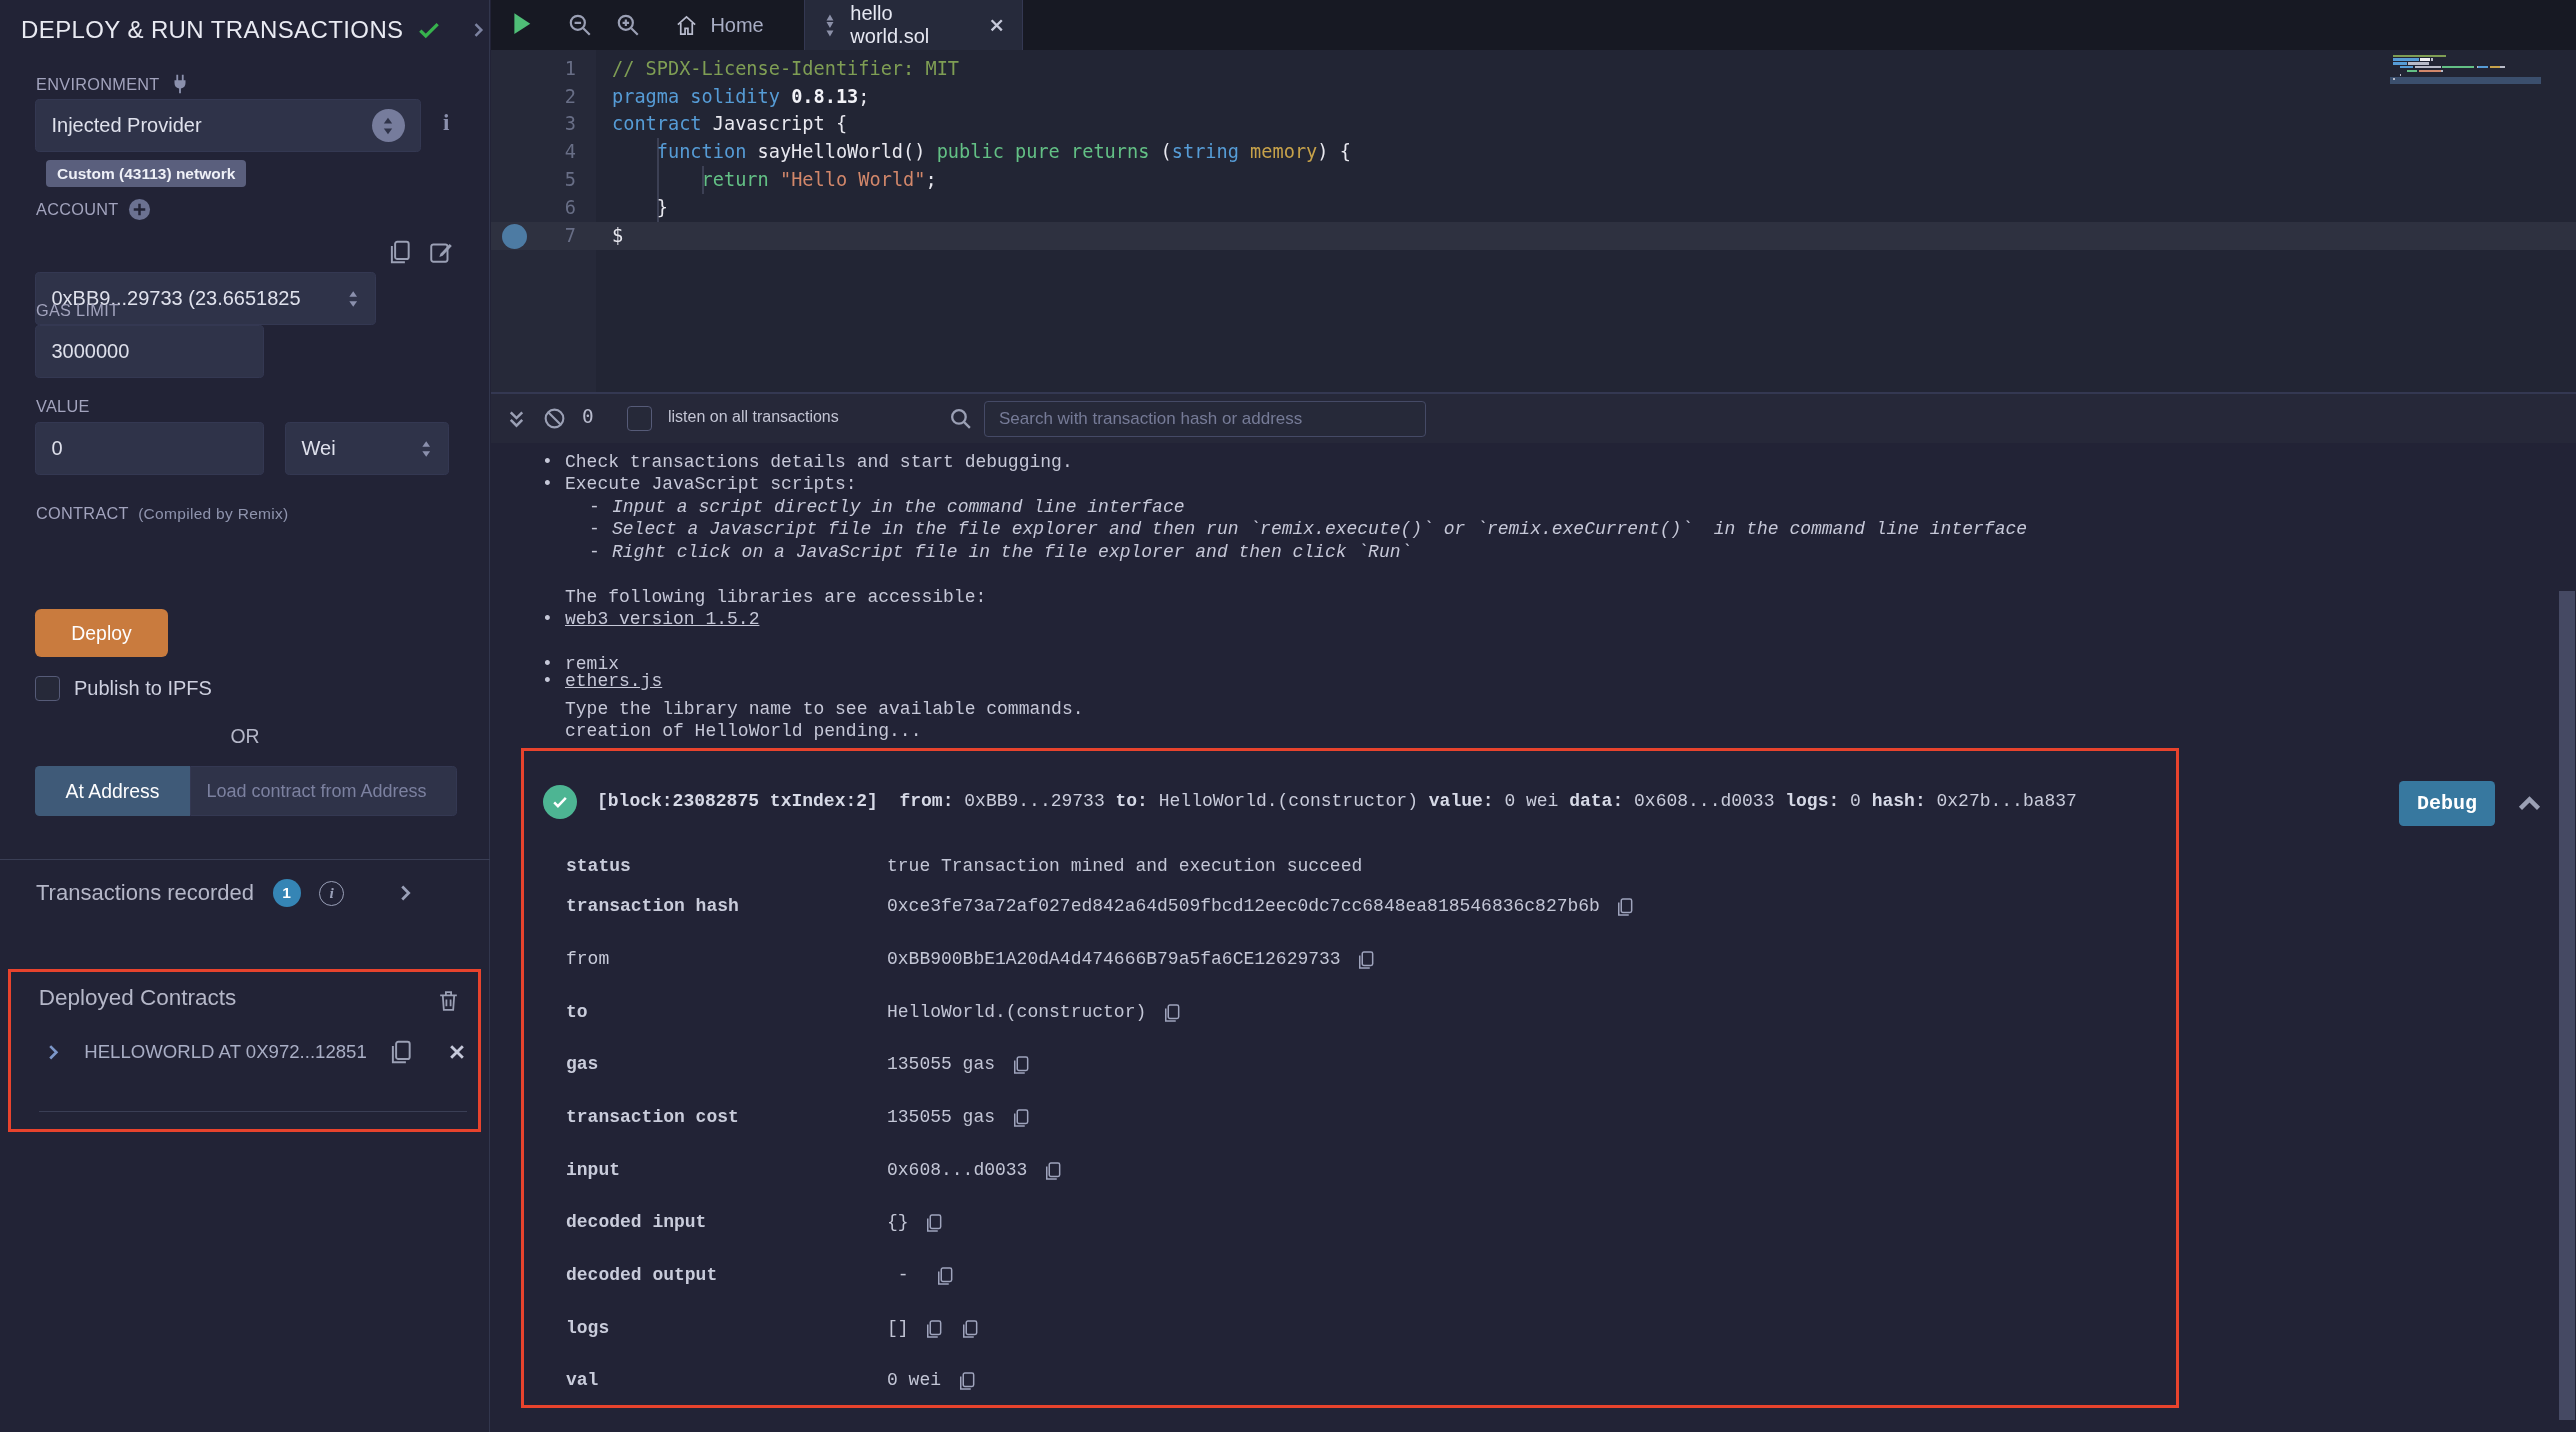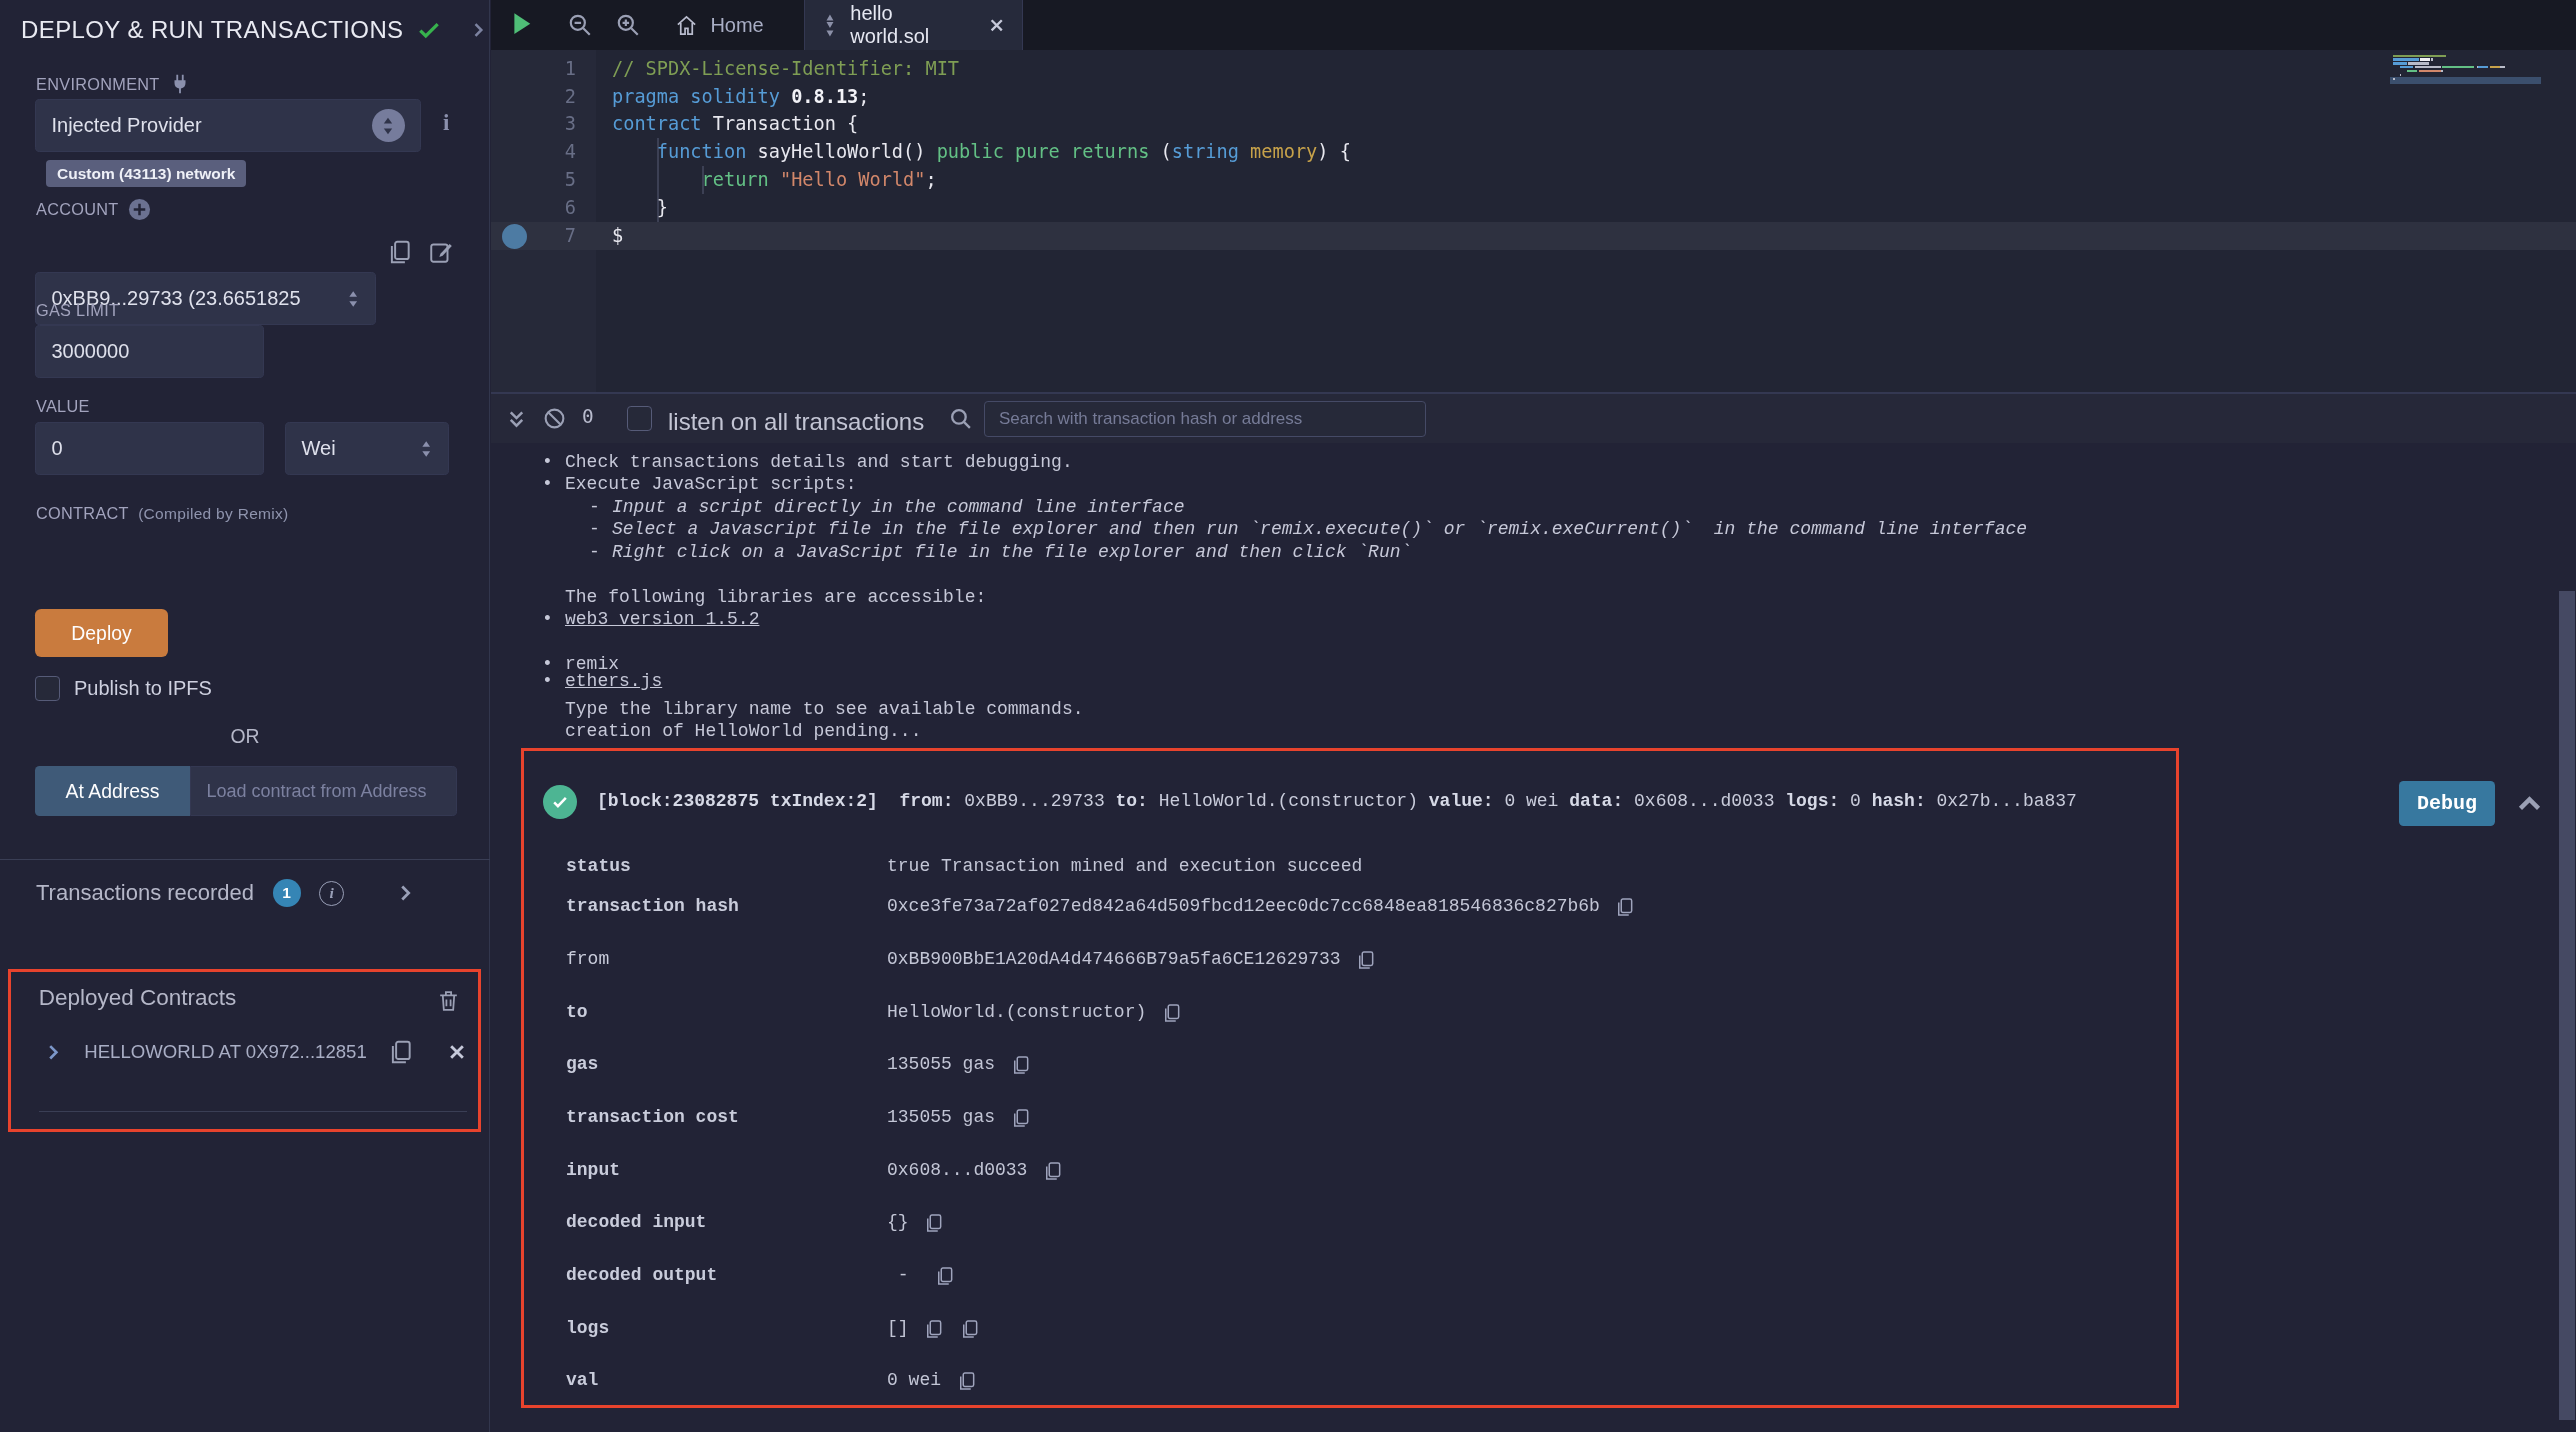--- a/index.html
+++ b/index.html
@@ -300,7 +300,7 @@
         </div>
         <div class="code-row" style="top: 60px;">
           <span class="line-num">3</span>
-          <span class="code-text"><span class="tk-kw">contract </span><span class="tk-pln">Transaction {</span></span>
+          <span class="code-text"><span class="tk-kw">contract </span><span class="tk-pln">Javascript {</span></span>
         </div>
         <div class="code-row" style="top: 88px;">
           <span class="line-num">4</span>

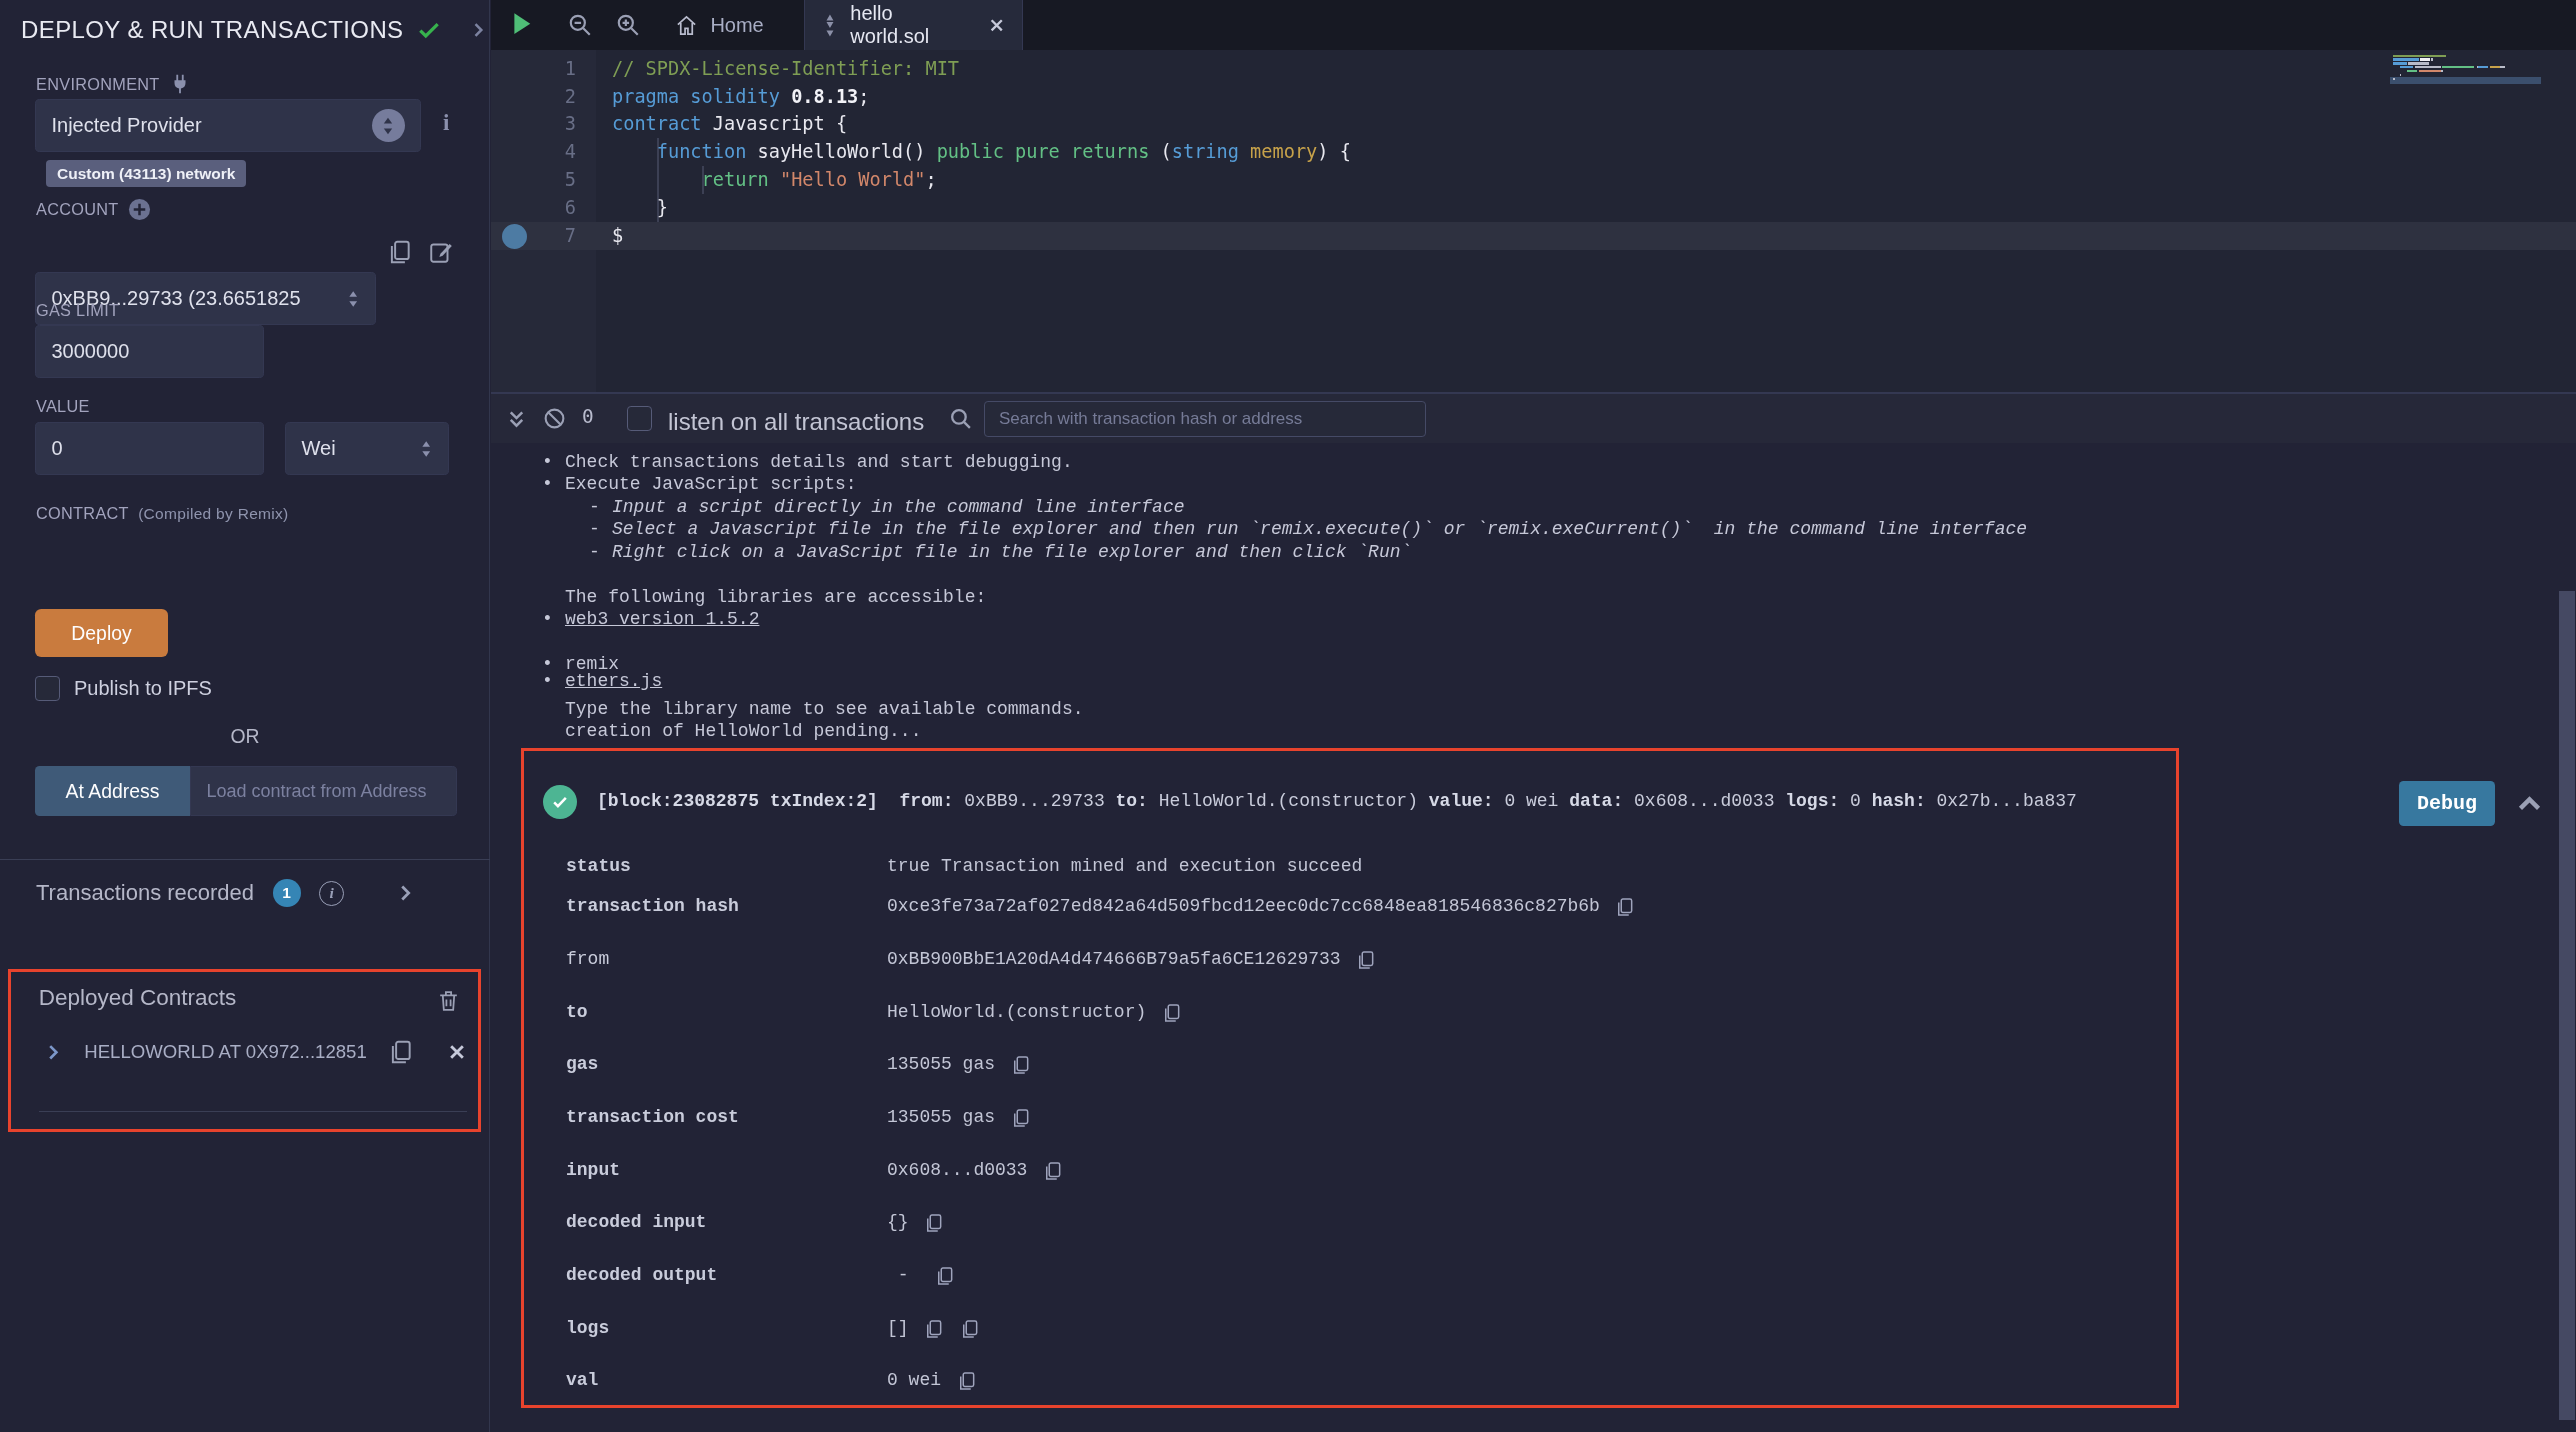--- a/index.html
+++ b/index.html
@@ -78,7 +78,7 @@
   .term-divider { position:absolute; left:491px; top:392px; width:2085px; height:1.5px; background:#343852; }
   .toolbar { position:absolute; left:491px; top:394px; width:2085px; height:50px; background:#262839; }
   .toolbar .zero { position:absolute; left:91px; top:11px; font-size:19.4px; color:#b9bcce; font-family:"DejaVu Sans Mono",monospace; }
-  .listen-lbl { position:absolute; left:177px; top:14px; font-size:24px; color:#c3c5d4; }
+  .listen-lbl { position:absolute; left:177px; top:14px; font-size:16px; color:#c3c5d4; }
   .search-inp { position:absolute; left:493px; top:7px; width:442px; height:36px; background:#262939;
                 border:0.8px solid #454a66; border-radius:3.9px; display:flex; align-items:center; padding:0 14px; }
   .search-inp input { background:transparent; border:none; outline:none; width:100%; color:#c3c5d4;

